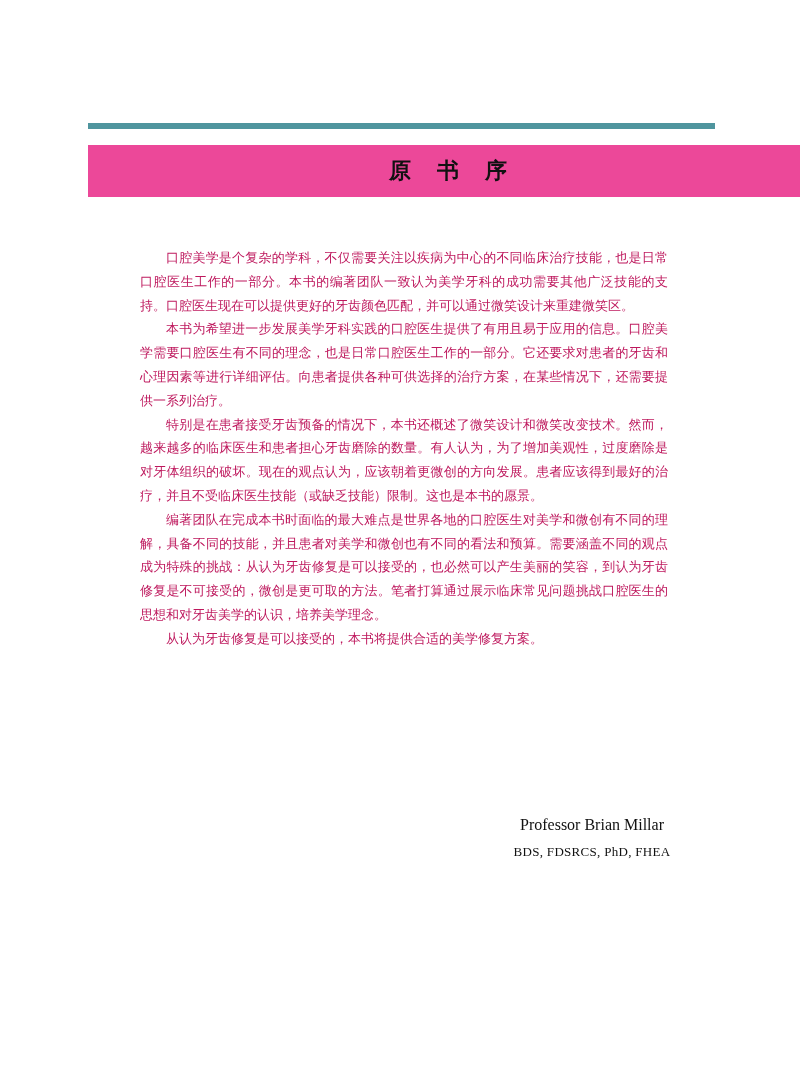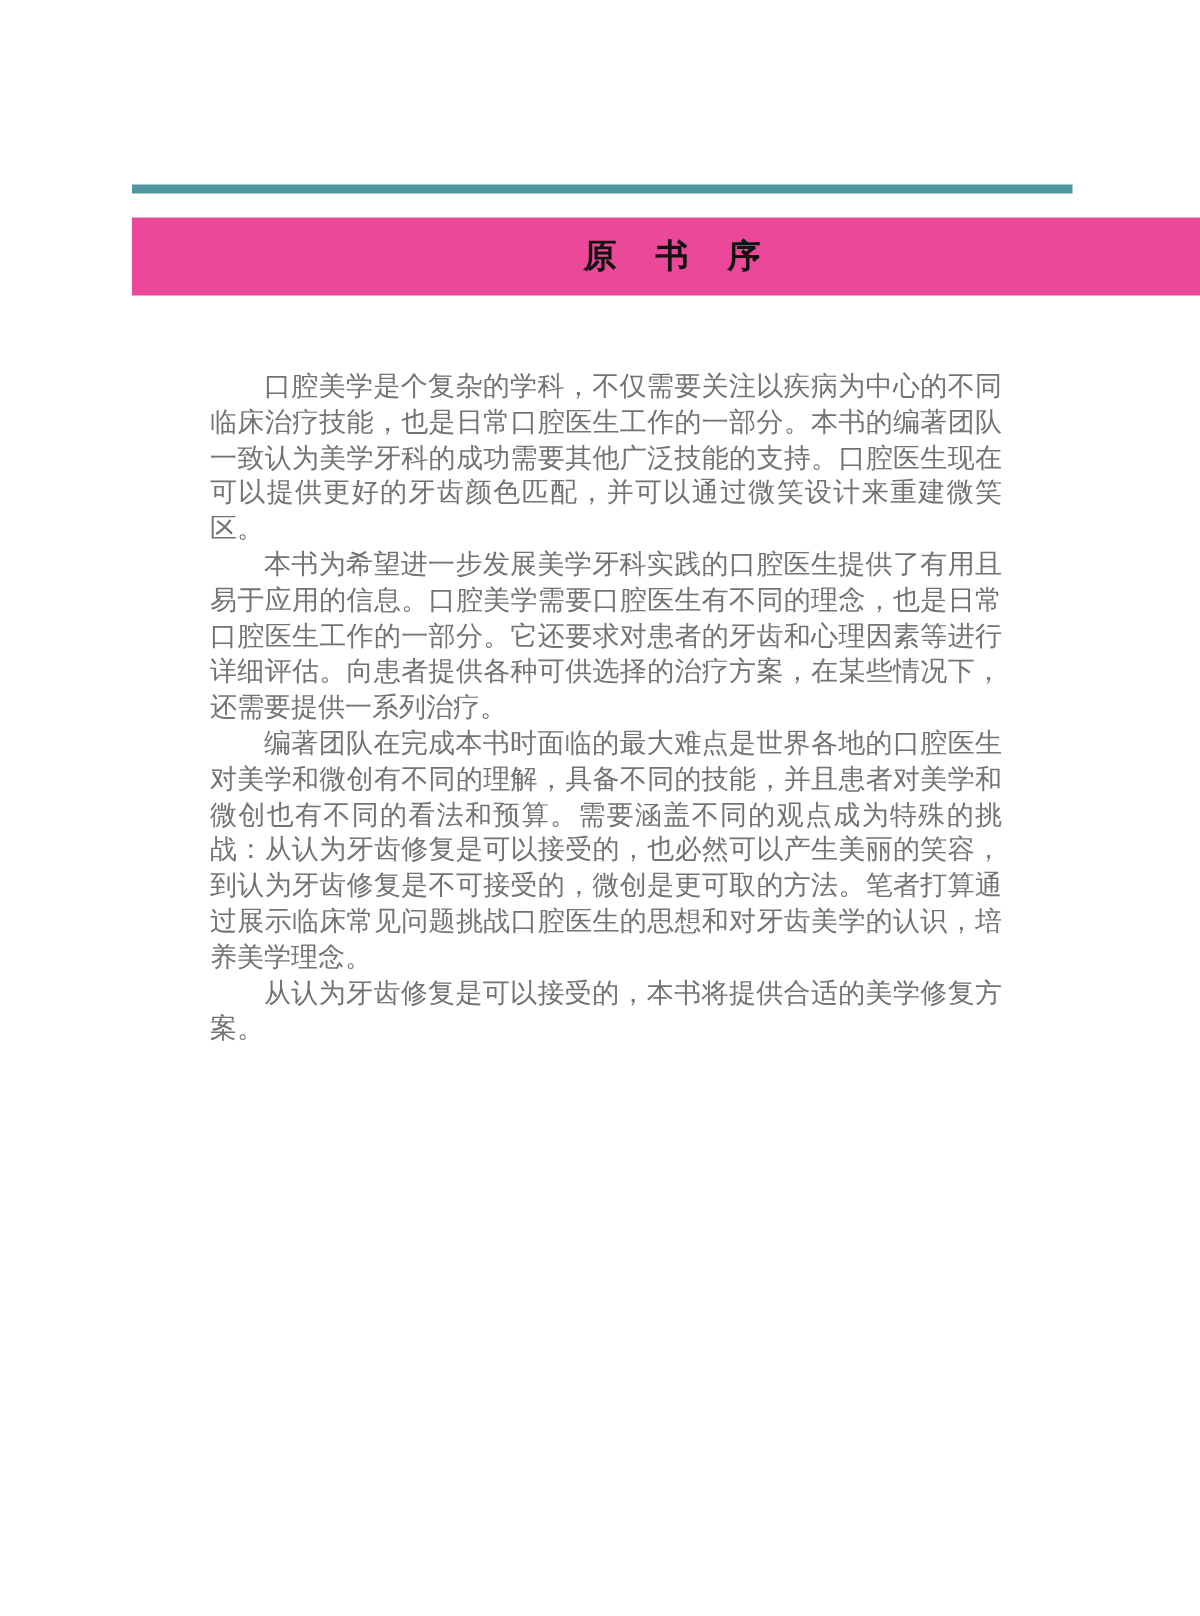--- a/index.html
+++ b/index.html
@@ -44,9 +44,9 @@
     left: 140px;
     top: 246px;
     width: 528px;
-    font-size: 18px;
+    font-size: 13px;
     line-height: 23.8px;
-    color: #737373;
+    color: #be185d;
     text-align: justify;
   }
   .body-text p {

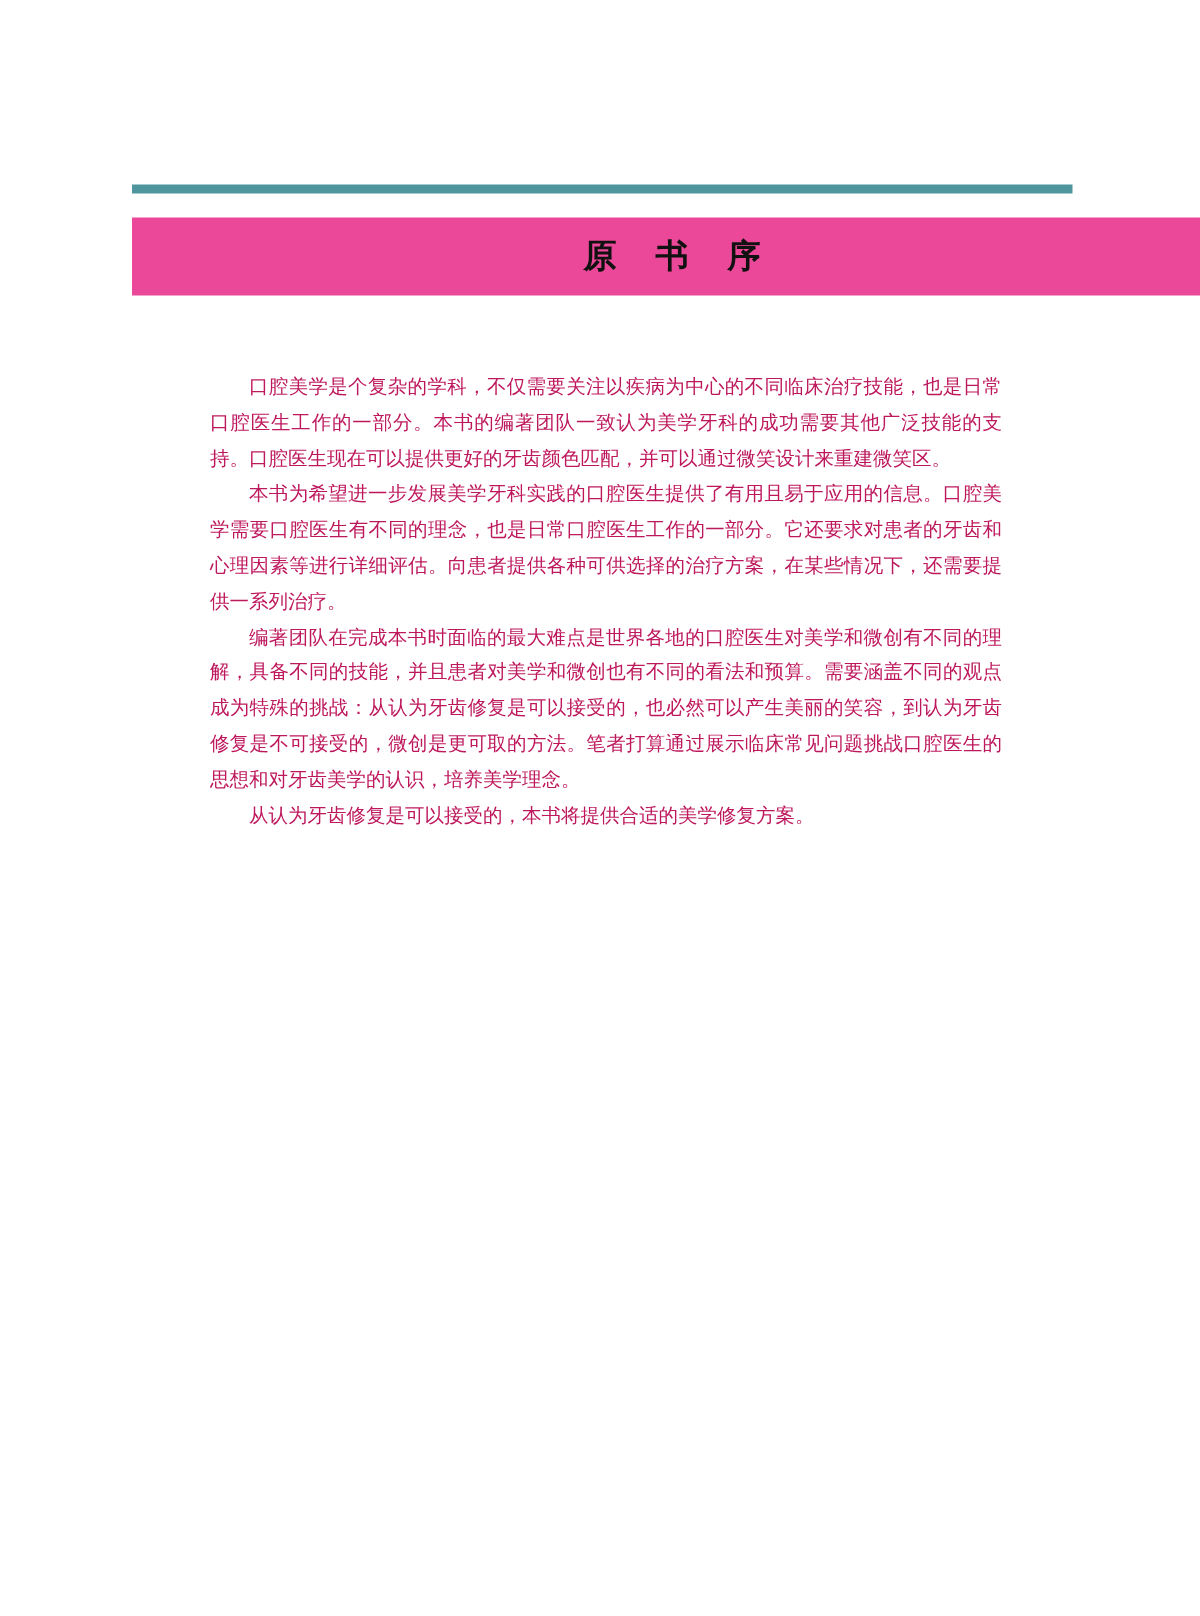--- a/index.html
+++ b/index.html
@@ -86,6 +86,7 @@
   <div class="body-text">
     <p>口腔美学是个复杂的学科，不仅需要关注以疾病为中心的不同临床治疗技能，也是日常口腔医生工作的一部分。本书的编著团队一致认为美学牙科的成功需要其他广泛技能的支持。口腔医生现在可以提供更好的牙齿颜色匹配，并可以通过微笑设计来重建微笑区。</p>
     <p>本书为希望进一步发展美学牙科实践的口腔医生提供了有用且易于应用的信息。口腔美学需要口腔医生有不同的理念，也是日常口腔医生工作的一部分。它还要求对患者的牙齿和心理因素等进行详细评估。向患者提供各种可供选择的治疗方案，在某些情况下，还需要提供一系列治疗。</p>
+    <p>特别是在患者接受牙齿预备的情况下，本书还概述了微笑设计和微笑改变技术。然而，越来越多的临床医生和患者担心牙齿磨除的数量。有人认为，为了增加美观性，过度磨除是对牙体组织的破坏。现在的观点认为，应该朝着更微创的方向发展。患者应该得到最好的治疗，并且不受临床医生技能（或缺乏技能）限制。这也是本书的愿景。</p>
     <p>编著团队在完成本书时面临的最大难点是世界各地的口腔医生对美学和微创有不同的理解，具备不同的技能，并且患者对美学和微创也有不同的看法和预算。需要涵盖不同的观点成为特殊的挑战：从认为牙齿修复是可以接受的，也必然可以产生美丽的笑容，到认为牙齿修复是不可接受的，微创是更可取的方法。笔者打算通过展示临床常见问题挑战口腔医生的思想和对牙齿美学的认识，培养美学理念。</p>
     <p>从认为牙齿修复是可以接受的，本书将提供合适的美学修复方案。</p>
   </div>

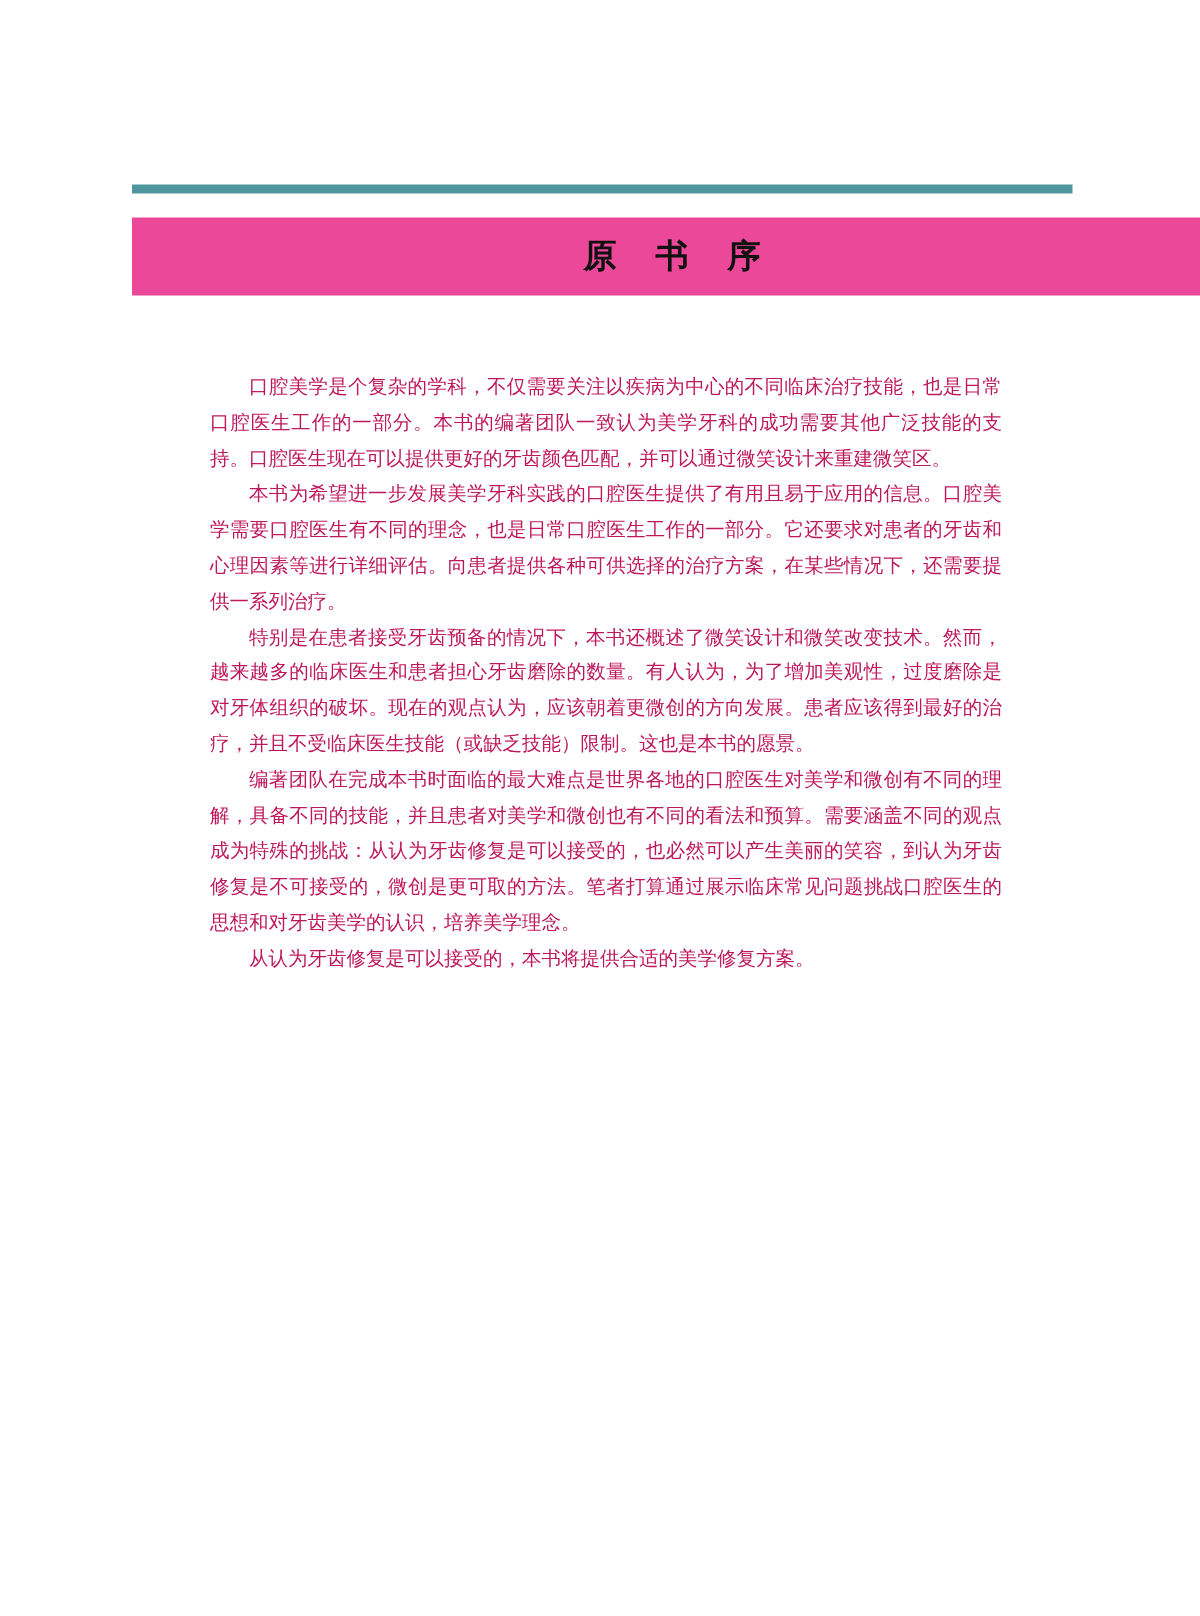--- a/index.html
+++ b/index.html
@@ -91,6 +91,10 @@
     <p>从认为牙齿修复是可以接受的，本书将提供合适的美学修复方案。</p>
   </div>
 
+  <div class="signature">
+    <div class="sig-name">Professor Brian Millar</div>
+    <div class="sig-cred">BDS, FDSRCS, PhD, FHEA</div>
+  </div>
 
 </div>
 

